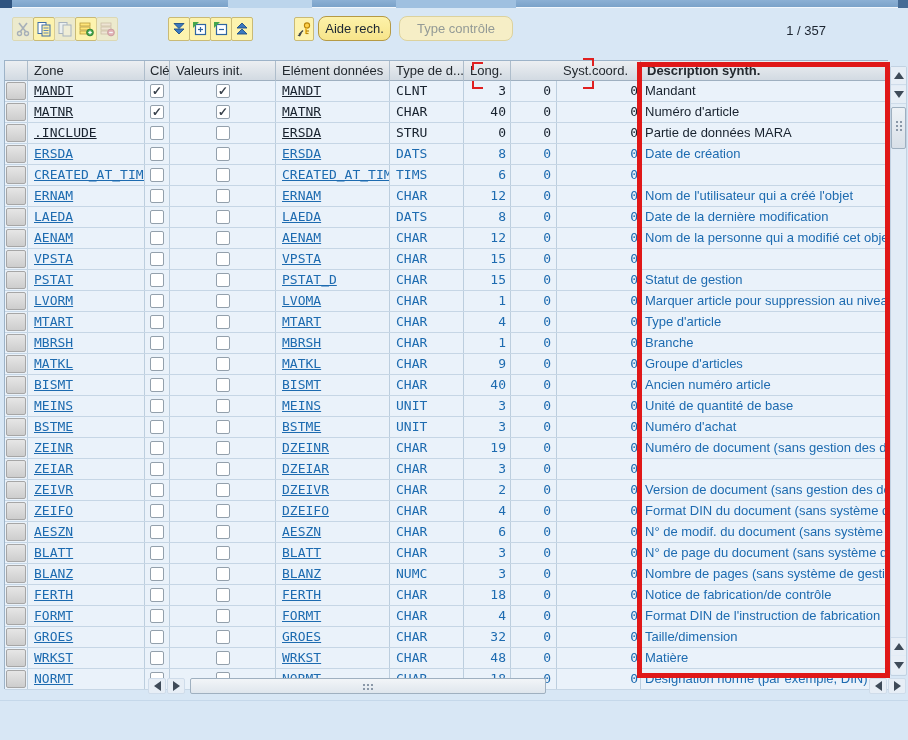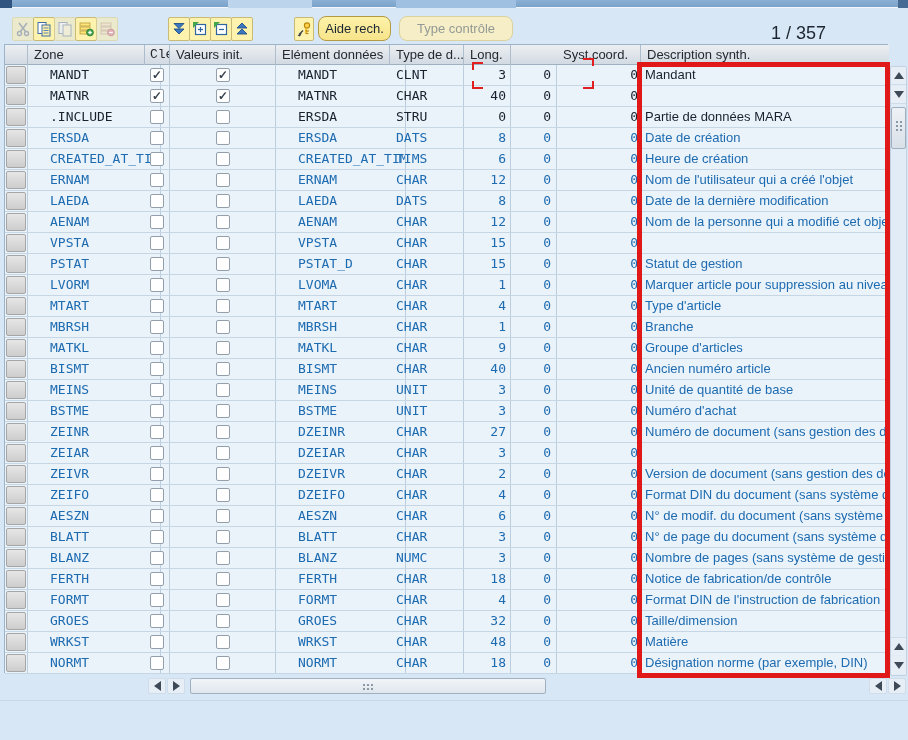--- a/index.html
+++ b/index.html
@@ -24,7 +24,7 @@
       display:flex; align-items:center; justify-content:center; cursor:pointer; }
   .btn-aide { left:318px; width:73px; background:linear-gradient(#fdf2a9,#f7e48a); border:1px solid #b59a45; color:#1d2733; }
   .btn-type { left:399px; width:114px; background:#f6eec6; border:1px solid #dcd29e; color:#939a96; }
-  .counter { position:absolute; left:740px; top:13px; width:86px; text-align:right; font-size:18px; color:#1c2530; }
+  .counter { position:absolute; left:740px; top:13px; width:86px; text-align:right; font-size:13px; color:#1c2530; }
 
   
   .tablewrap { position:absolute; left:4px; top:44px; width:884px; height:629px;

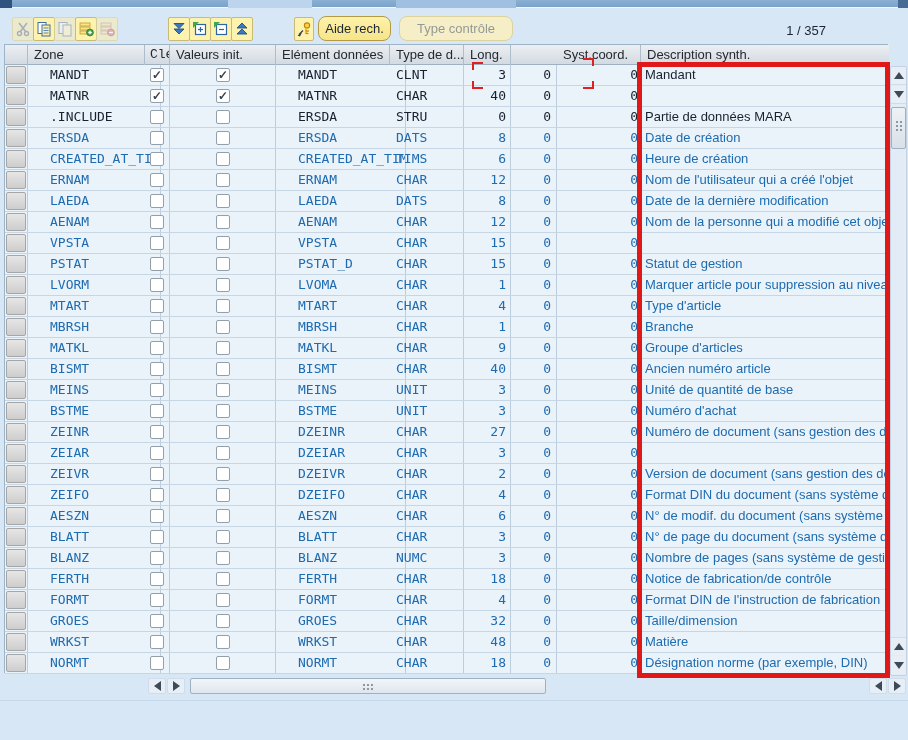--- a/index.html
+++ b/index.html
@@ -27,7 +27,7 @@
   .counter { position:absolute; left:740px; top:13px; width:86px; text-align:right; font-size:13px; color:#1c2530; }
 
   
-  .tablewrap { position:absolute; left:4px; top:44px; width:884px; height:629px;
+  .tablewrap { position:absolute; left:4px; top:60px; width:884px; height:629px;
       background:#eaf2fa; border:1px solid #9db3c8; border-right:none; }
 
   .hrow { position:absolute; left:0; top:0; width:884px; height:20px;

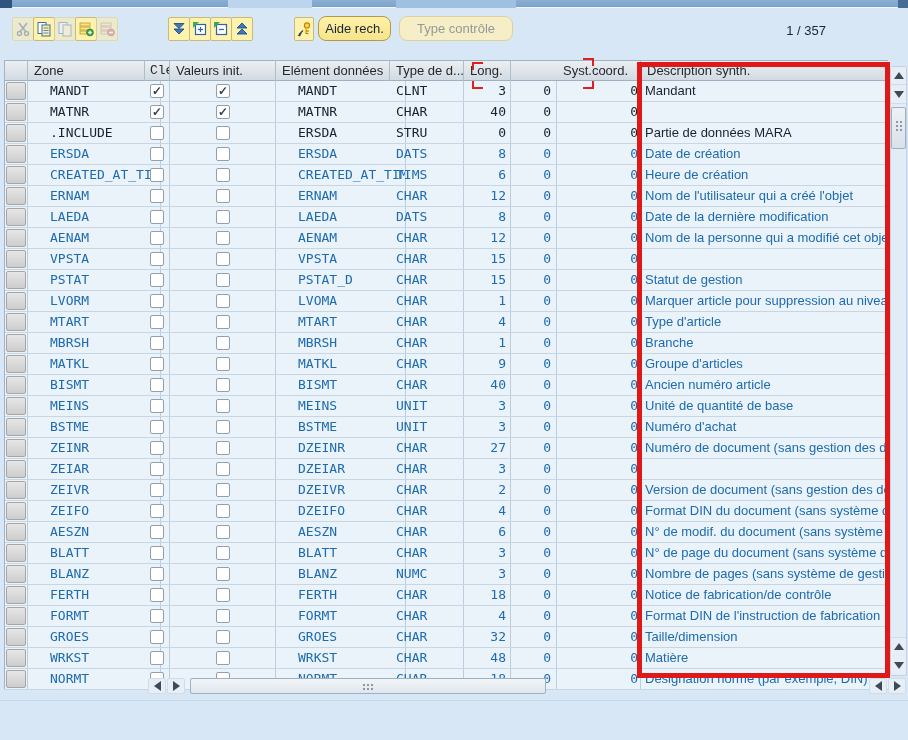--- a/index.html
+++ b/index.html
@@ -55,7 +55,7 @@
 
   .h-sel  { left:0;   width:23px; }
   .h-zone { left:23px;  width:117px; }
-  .h-cle  { left:140px; width:25px; padding-left:5px;font-family:Liberation Mono, monospace; }
+  .h-cle  { left:140px; width:25px; padding-left:5px; }
   .h-val  { left:165px; width:106px; }
   .h-elem { left:271px; width:114px; }
   .h-type { left:385px; width:74px; }

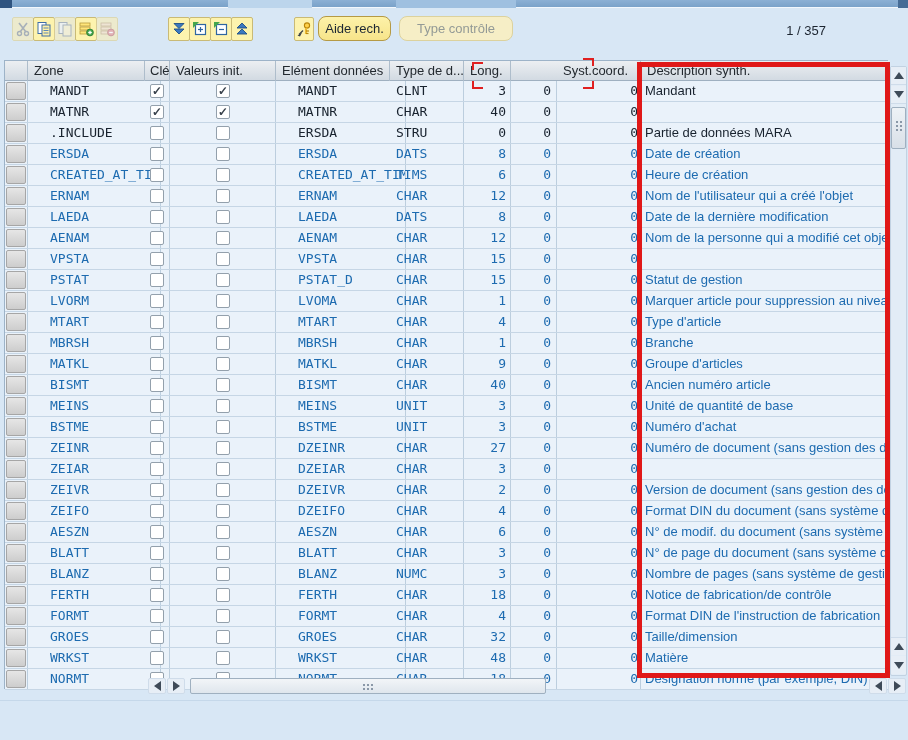--- a/index.html
+++ b/index.html
@@ -62,7 +62,7 @@
   .h-long { left:459px; width:47px; }
   .h-deci { left:506px; width:46px;margin-top:32px; }
   .h-syst { left:552px; width:84px; }
-  .h-desc { left:636px; width:248px; border-right:none; }
+  .h-desc { left:636px; width:248px; border-right:none;font-weight:bold; }
 
   .selbtn { position:absolute; left:1px; top:1px; width:20px; height:18px;
       background:linear-gradient(#e6e6e6,#cdcdcd); border:1px solid #a6a6a6; border-radius:2px; cursor:pointer; }

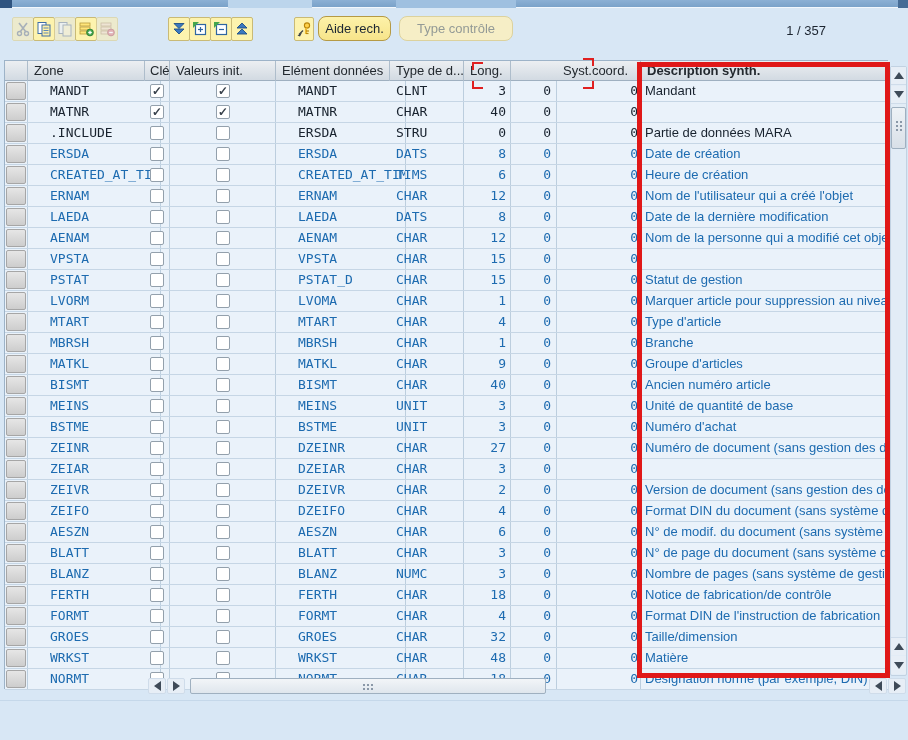--- a/index.html
+++ b/index.html
@@ -67,7 +67,7 @@
   .selbtn { position:absolute; left:1px; top:1px; width:20px; height:18px;
       background:linear-gradient(#e6e6e6,#cdcdcd); border:1px solid #a6a6a6; border-radius:2px; cursor:pointer; }
 
-  .link { cursor:pointer;margin-left:16px; }
+  .link { text-decoration:underline; cursor:pointer; }
 
   .checkbox { position:absolute; top:3px; width:14px; height:14px; background:#fff;
       border:1px solid #93a0ac; border-radius:2px; cursor:pointer; font-size:12px; line-height:12px;

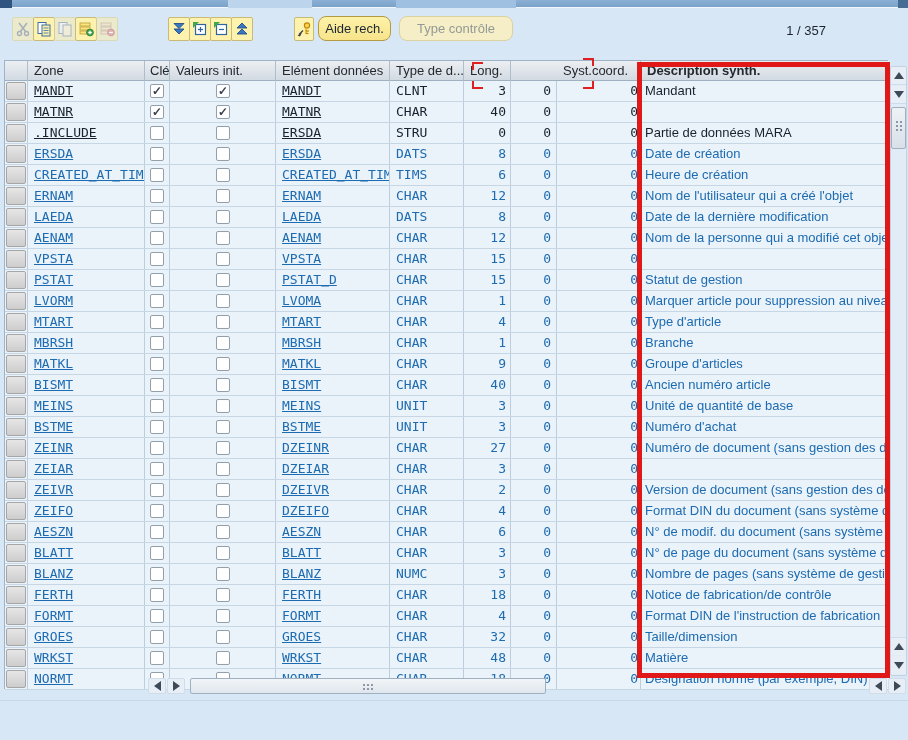--- a/index.html
+++ b/index.html
@@ -263,6 +263,7 @@
       <div class="cell c-long mono">40</div>
       <div class="cell c-deci mono">0</div>
       <div class="cell c-syst mono">0</div>
+      <div class="cell c-desc">Numéro d'article</div>
     </div>
 
     <div class="trow dark">

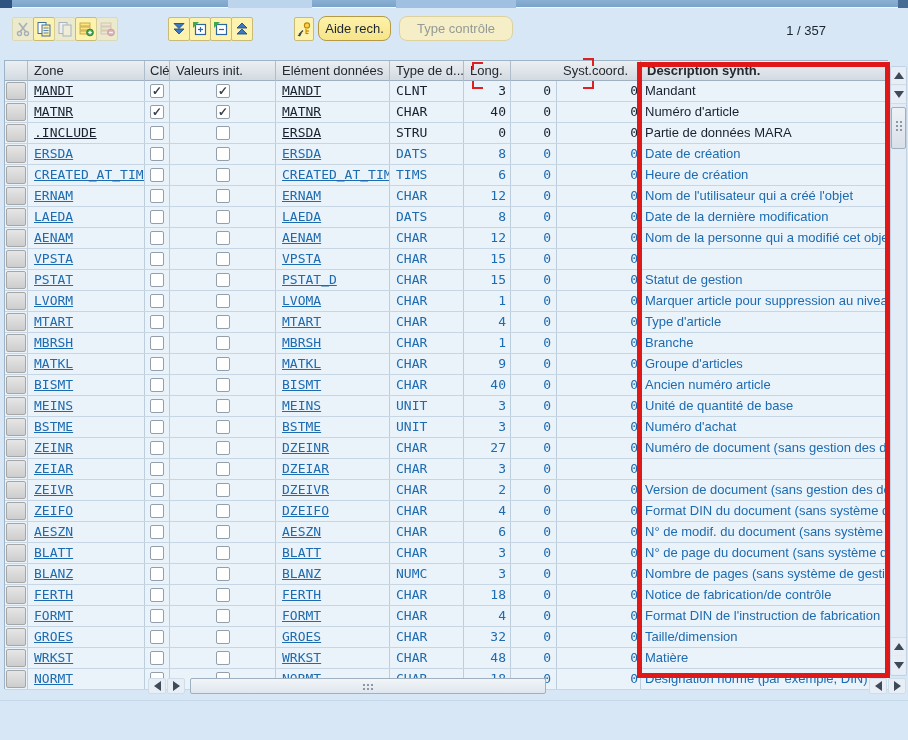--- a/index.html
+++ b/index.html
@@ -320,7 +320,6 @@
       <div class="cell c-long mono">6</div>
       <div class="cell c-deci mono">0</div>
       <div class="cell c-syst mono">0</div>
-      <div class="cell c-desc">Heure de création</div>
     </div>
 
     <div class="trow">

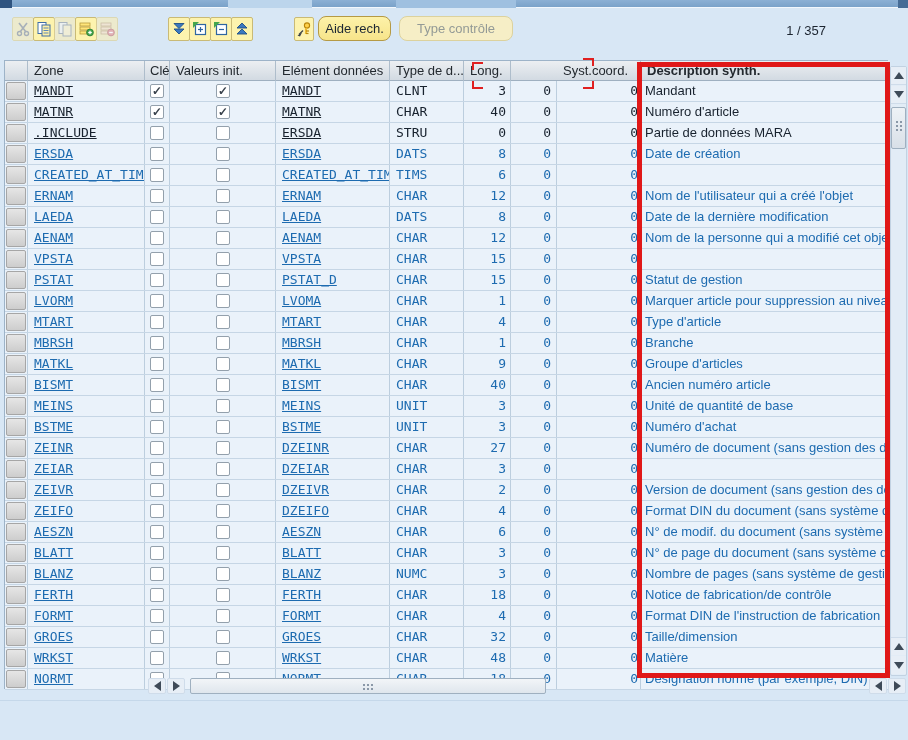--- a/index.html
+++ b/index.html
@@ -562,7 +562,7 @@
           </div>
       <div class="cell c-elem mono link">DZEINR</div>
       <div class="cell c-type mono">CHAR</div>
-      <div class="cell c-long mono">27</div>
+      <div class="cell c-long mono">19</div>
       <div class="cell c-deci mono">0</div>
       <div class="cell c-syst mono">0</div>
       <div class="cell c-desc">Numéro de document (sans gestion des doc</div>

